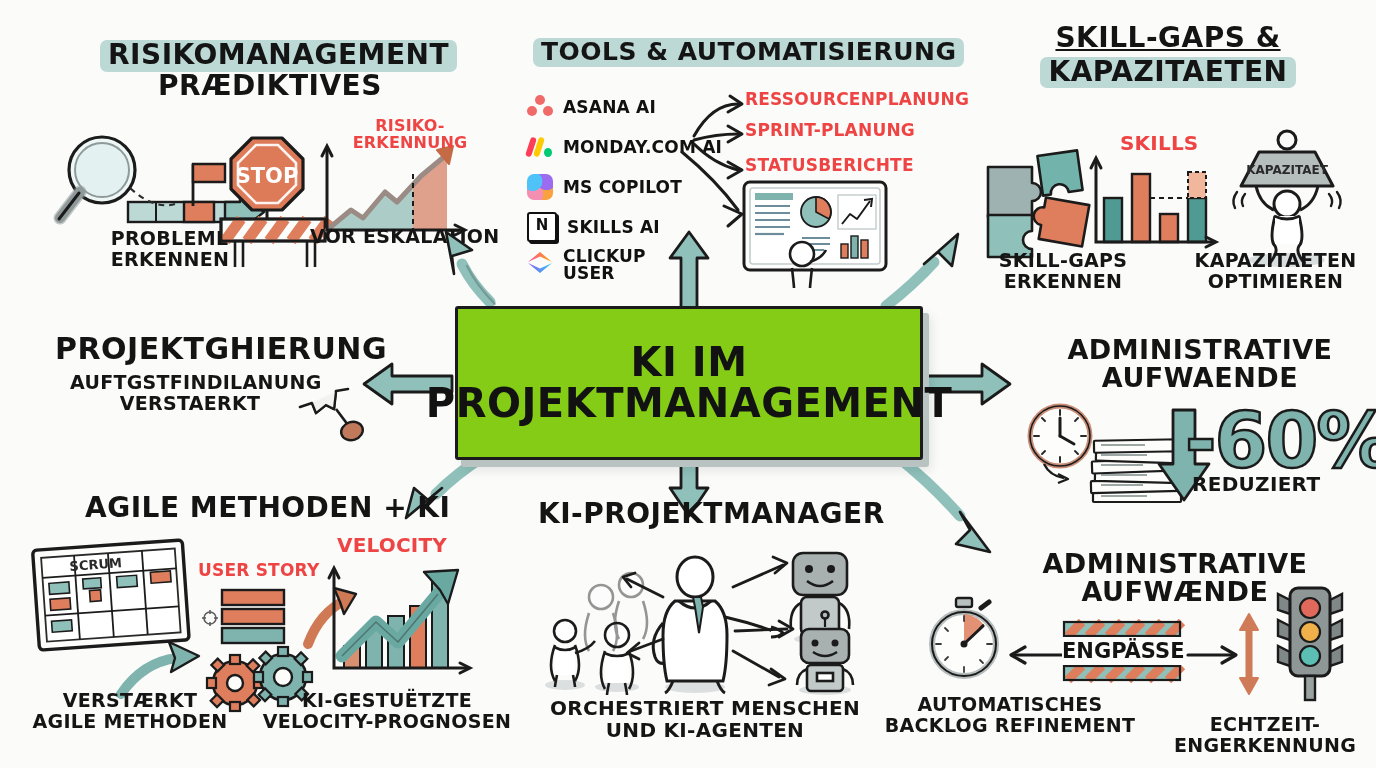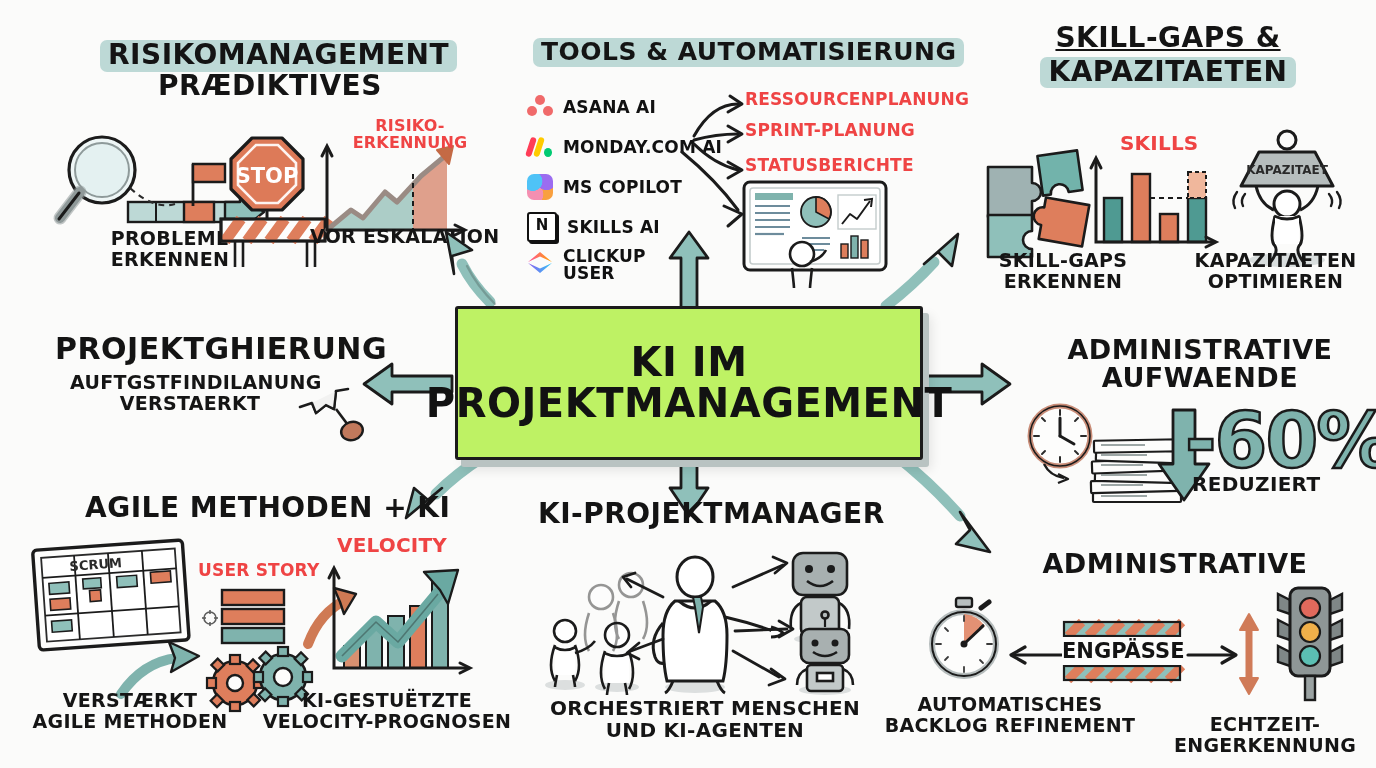--- a/index.html
+++ b/index.html
@@ -39,7 +39,7 @@
   
   .centerbox{
     left:455px;top:306px;width:462px;height:148px;
-    background:#bef264;
+    background:#84cc16;
     border:3px solid #1b1b1b;
     border-radius:3px;
     box-shadow:6px 7px 0 0 #b9c3c2, 8px 10px 12px rgba(0,0,0,.10);

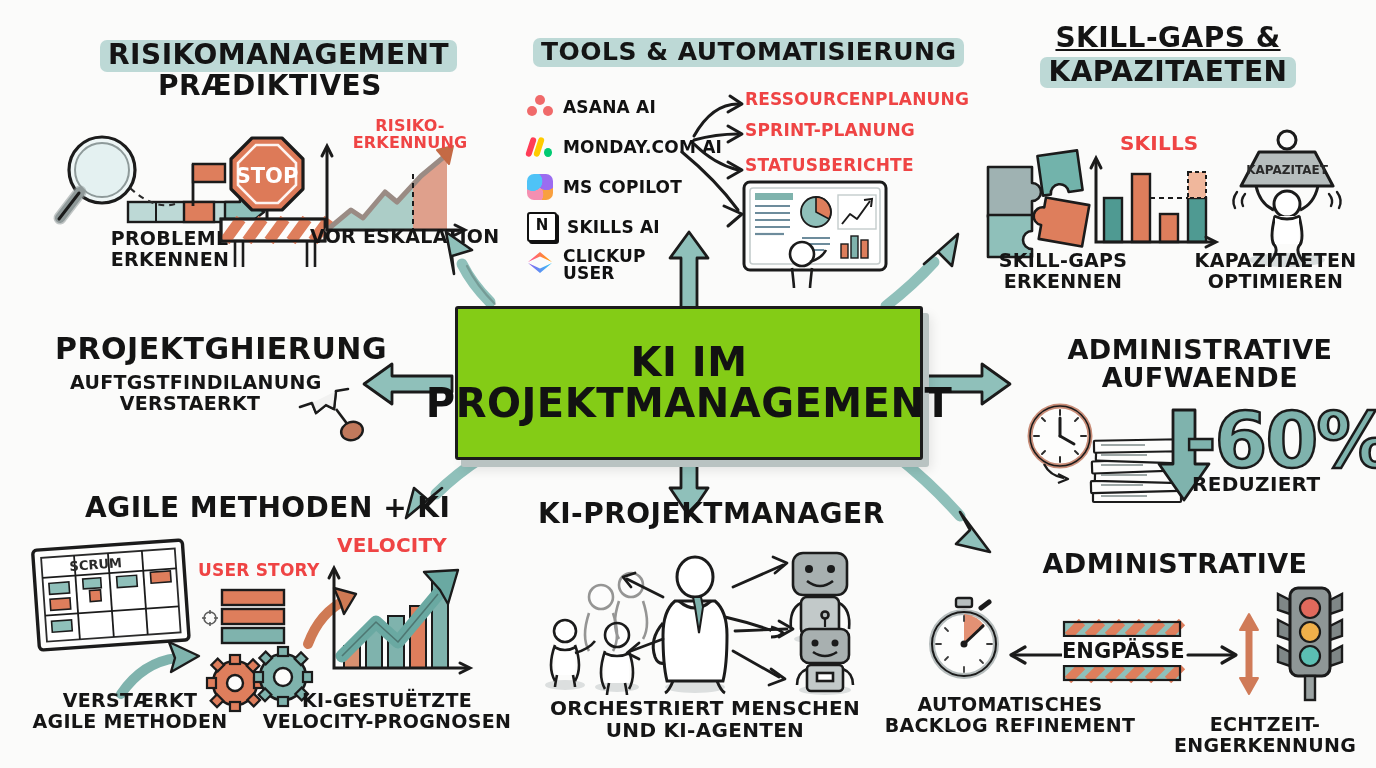--- a/index.html
+++ b/index.html
@@ -664,6 +664,7 @@
 
   <div class="n ttl" style="left:1010px;top:550px;width:330px;font-size:27px;text-align:center;">
     <div>ADMINISTRATIVE</div>
+    <div>AUFWÆNDE</div>
   </div>
 
   <div class="n" style="left:925px;top:596px;">

